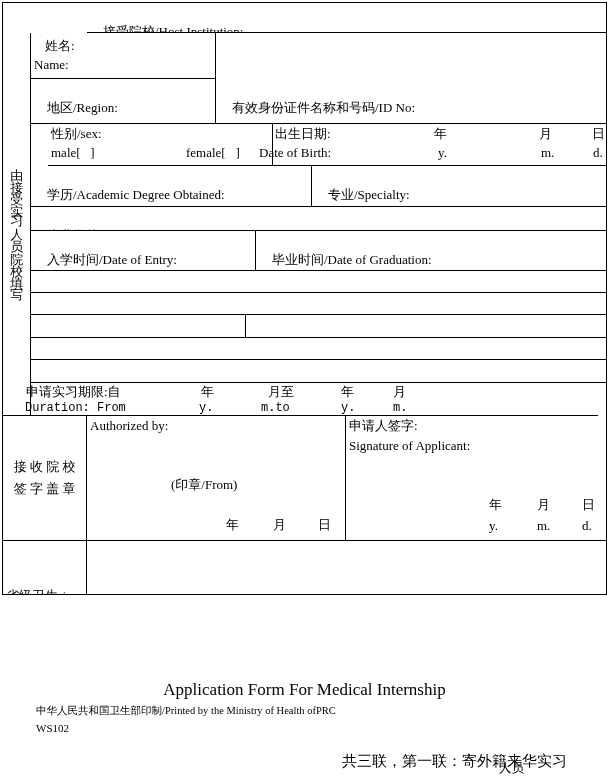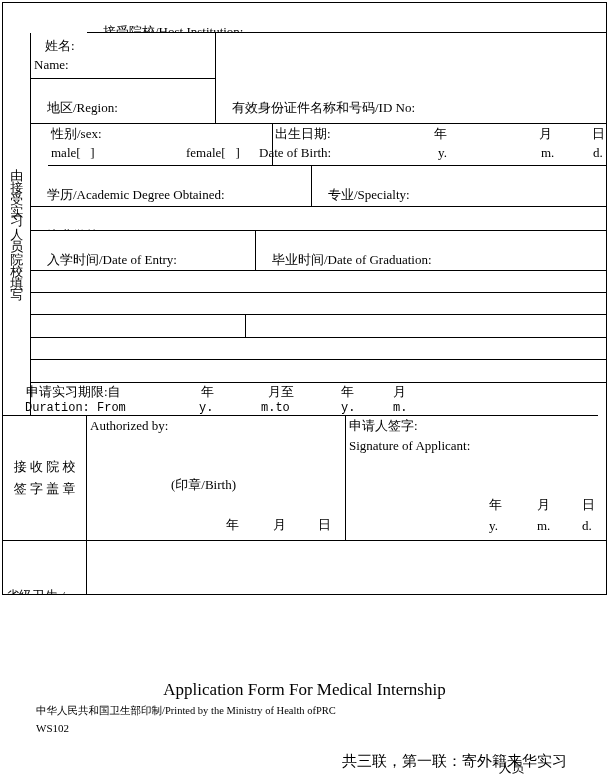--- a/index.html
+++ b/index.html
@@ -128,7 +128,7 @@
   </div>
   <div class="cell" style="left:84px;top:413px;width:259px;height:125px;">
     <span class="abs" style="left:3px;top:1px;">Authorized by:</span>
-    <span class="abs" style="left:84px;top:60px;">(印章/Birth)</span>
+    <span class="abs" style="left:84px;top:60px;">(印章/From)</span>
     <span class="abs" style="left:139px;top:100px;">年</span>
     <span class="abs" style="left:186px;top:100px;">月</span>
     <span class="abs" style="left:231px;top:100px;">日</span>

